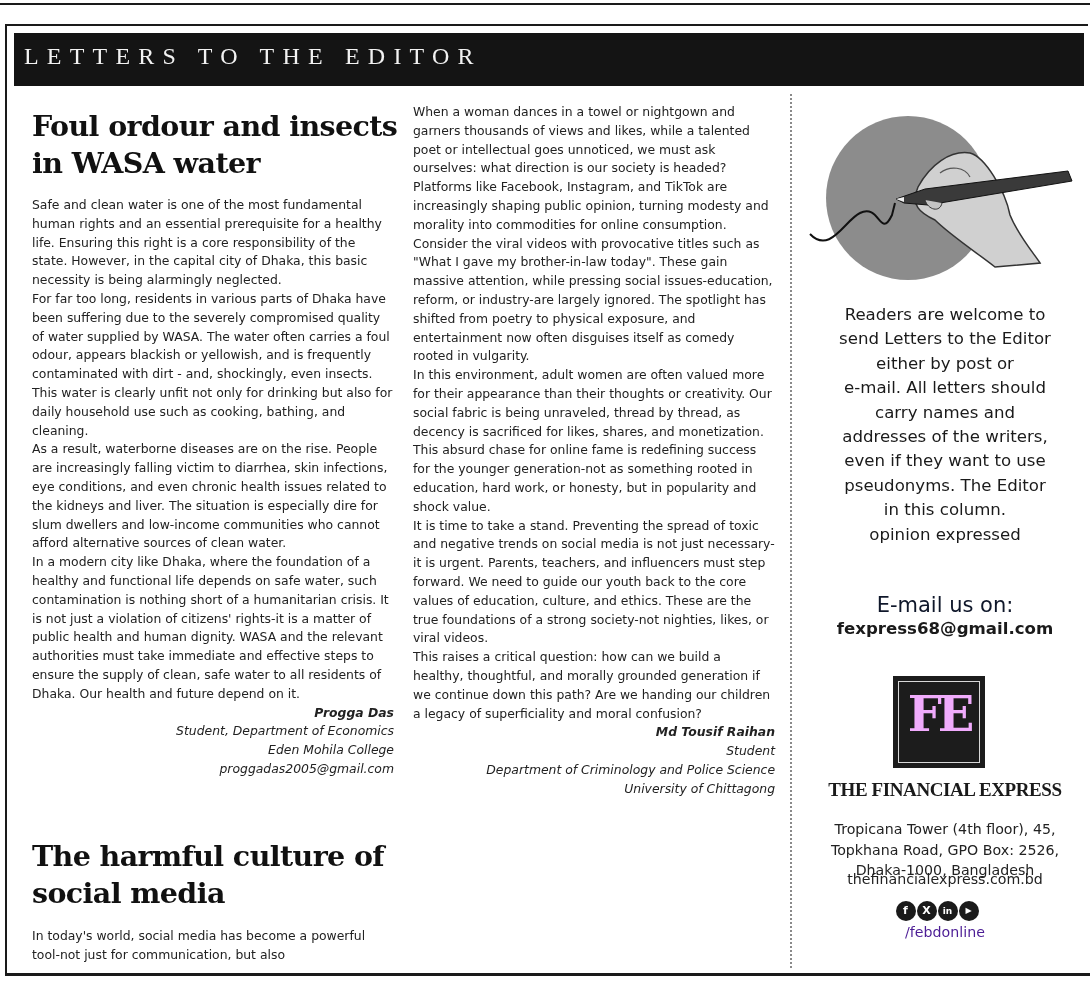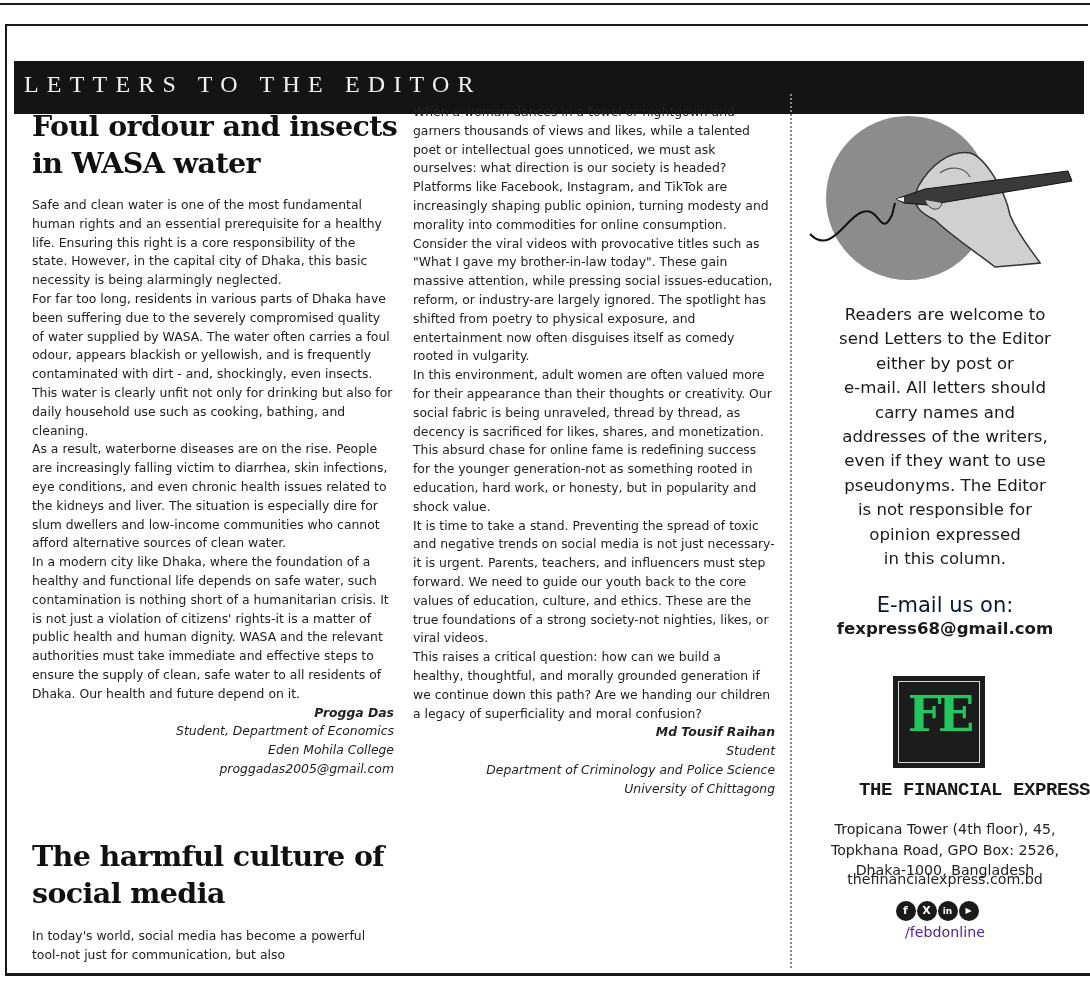--- a/index.html
+++ b/index.html
@@ -6,7 +6,7 @@
   body { width: 1090px; height: 982px; position: relative; overflow: hidden; font-family: "Liberation Sans", sans-serif; color: #1a1a1a; }
   .top-rule { position: absolute; left: 0; right: 0; top: 3px; height: 2px; background: #1a1a1a; }
   .frame { position: absolute; left: 5px; top: 24px; width: 1083px; height: 951px; border: 2px solid #1a1a1a; border-right: none; box-sizing: border-box; }
-  .banner { position: absolute; left: 14px; top: 33px; width: 1070px; height: 53px; background: #141414; margin-top: 28px; }
+  .banner { position: absolute; left: 14px; top: 33px; width: 1070px; height: 53px; background: #141414; }
   .banner-title { position: absolute; left: 10px; top: 10px; font-family: "Liberation Serif", serif; font-size: 24px; letter-spacing: 8.2px; color: #f2f2f2; font-weight: normal; white-space: nowrap; }
   .col { position: absolute; font-family: "DejaVu Sans", sans-serif; font-size: 12.4px; line-height: 18.8px; color: #222; }
   .col p { margin: 0; }

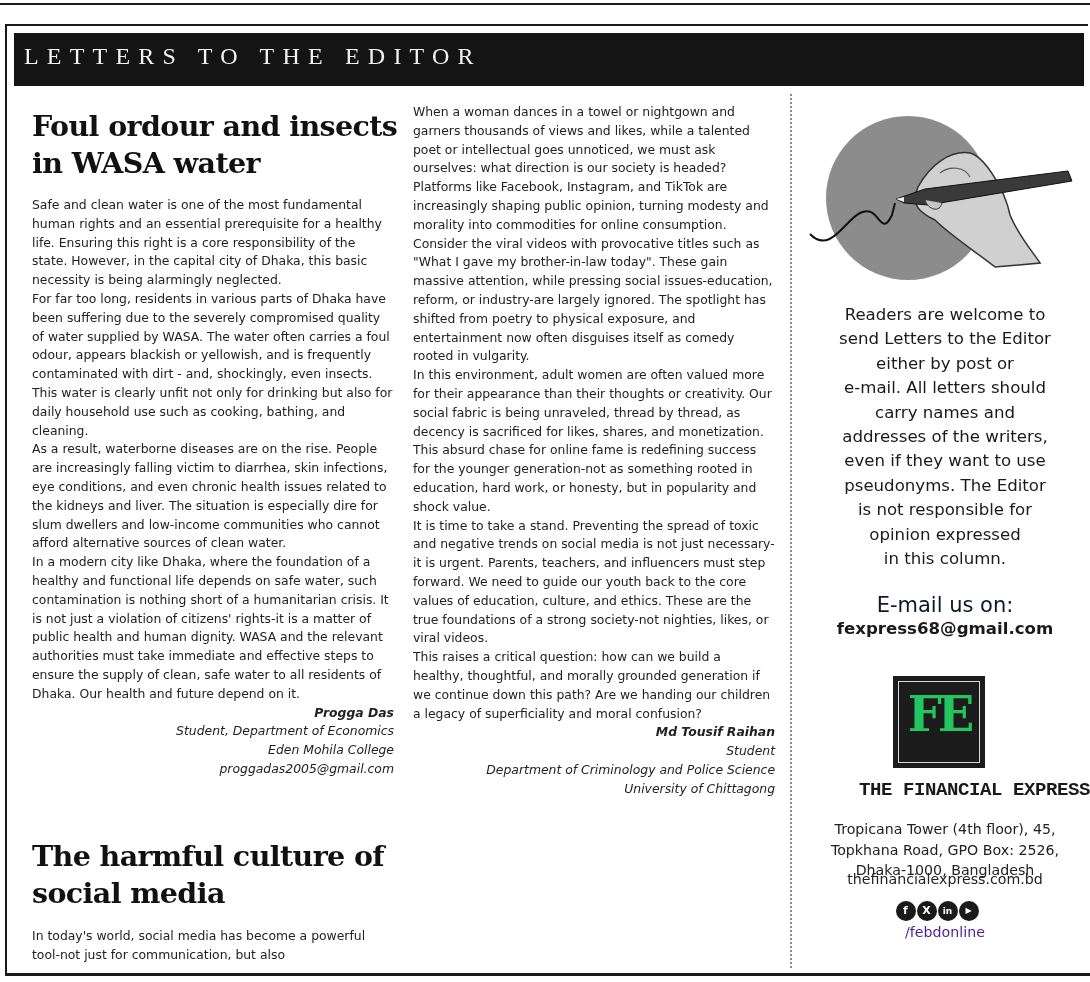--- a/index.html
+++ b/index.html
@@ -101,7 +101,6 @@
     <span class="line">addresses of the writers,</span>
     <span class="line">even if they want to use</span>
     <span class="line">pseudonyms. The Editor</span>
-    <span class="line">is not responsible for</span>
     <span class="line">opinion expressed</span>
     <span class="line">in this column.</span>
   </div>

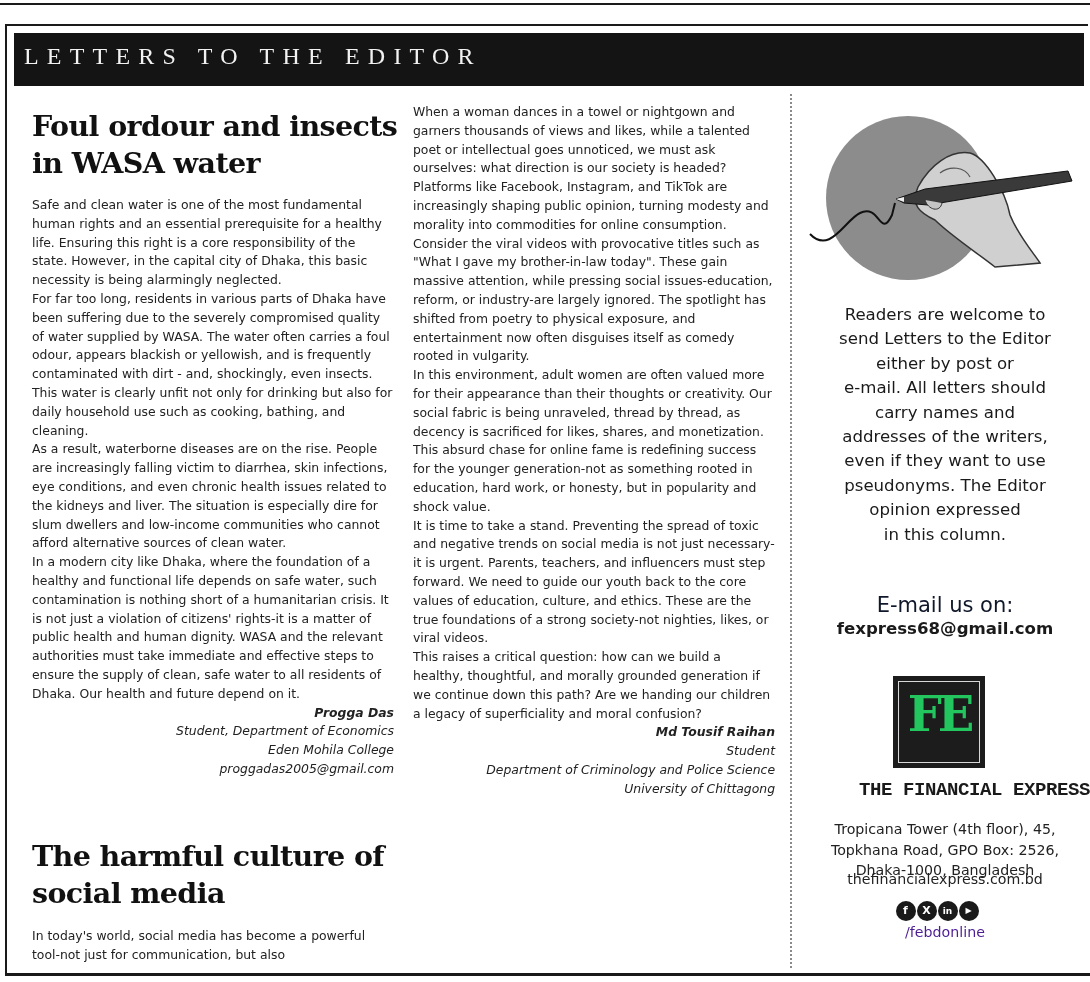--- a/index.html
+++ b/index.html
@@ -101,8 +101,8 @@
     <span class="line">addresses of the writers,</span>
     <span class="line">even if they want to use</span>
     <span class="line">pseudonyms. The Editor</span>
+    <span class="line">in this column.</span>
     <span class="line">opinion expressed</span>
-    <span class="line">in this column.</span>
   </div>
 
   <div class="email-label">E-mail us on:</div>

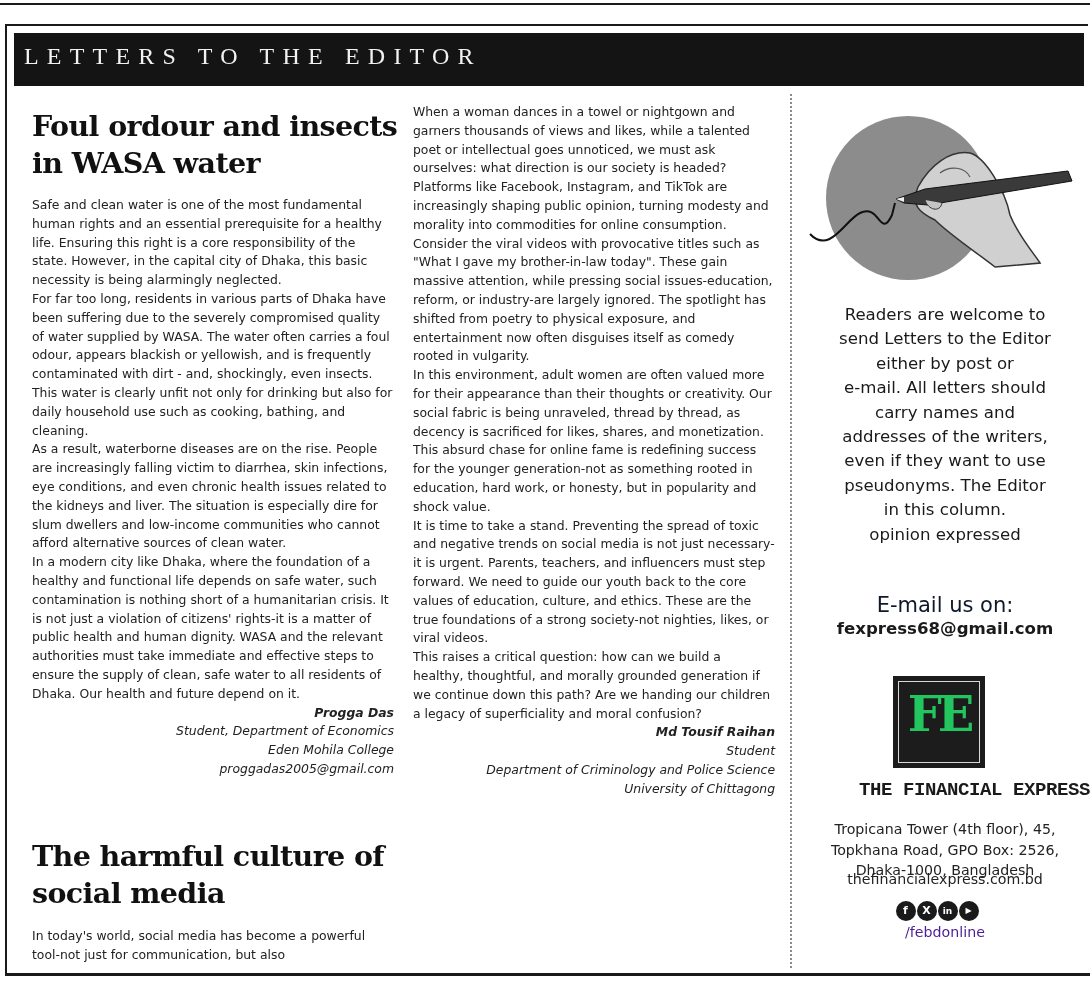--- a/index.html
+++ b/index.html
@@ -27,7 +27,7 @@
   .email-value { position: absolute; left: 0; top: 524px; width: 290px; font-family: "DejaVu Sans", sans-serif; font-size: 16.6px; font-weight: bold; color: #1a1a1a; }
   .fe-logo { position: absolute; left: 93px; top: 581px; width: 92px; height: 92px; background: #1c1c1c; }
   .fe-logo .inner { position: absolute; left: 5px; top: 5px; right: 5px; bottom: 5px; border: 1.5px solid #d8d8d8; }
-  .fe-logo .letters { position: absolute; left: 0; right: 0; top: 14px; text-align: center; font-family: "DejaVu Serif", serif; font-weight: bold; font-size: 48px; color: #22c55e; letter-spacing: -4px; line-height: 1; }
+  .fe-logo .letters { position: absolute; left: 0; right: 0; top: 14px; text-align: center; font-family: "DejaVu Serif", serif; font-weight: bold; font-size: 48px; color: #f0abfc; letter-spacing: -4px; line-height: 1; }
   .paper-name { position: absolute; left: 0; top: 684px; width: 290px; font-family: Liberation Mono, monospace; font-weight: bold; font-size: 19px; letter-spacing: -0.4px; color: #1a1a1a; text-align: right; }
   .address { position: absolute; left: 0; top: 724px; width: 290px; font-family: "DejaVu Sans", sans-serif; font-size: 14.2px; line-height: 20.5px; color: #222; }
   .address .line { display: block; }

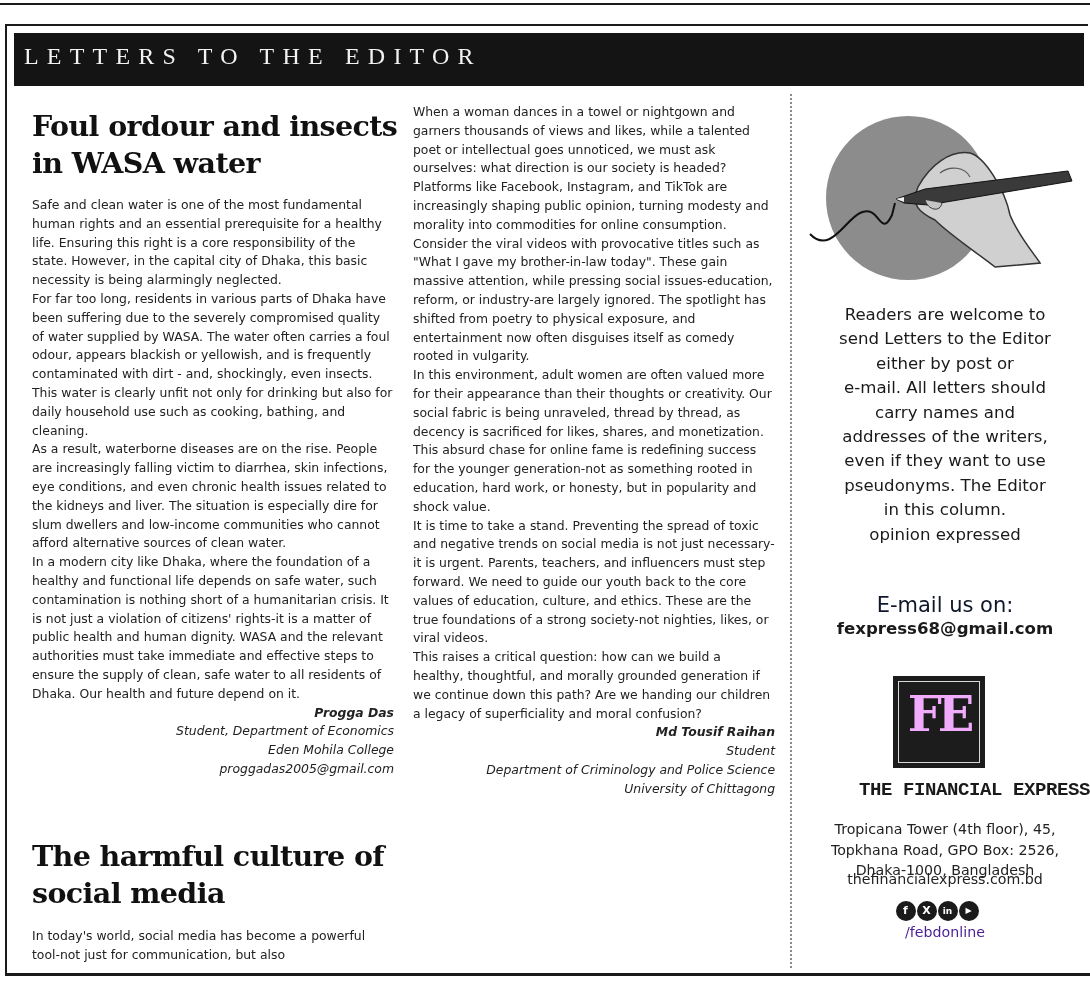--- a/index.html
+++ b/index.html
@@ -28,7 +28,7 @@
   .fe-logo { position: absolute; left: 93px; top: 581px; width: 92px; height: 92px; background: #1c1c1c; }
   .fe-logo .inner { position: absolute; left: 5px; top: 5px; right: 5px; bottom: 5px; border: 1.5px solid #d8d8d8; }
   .fe-logo .letters { position: absolute; left: 0; right: 0; top: 14px; text-align: center; font-family: "DejaVu Serif", serif; font-weight: bold; font-size: 48px; color: #f0abfc; letter-spacing: -4px; line-height: 1; }
-  .paper-name { position: absolute; left: 0; top: 684px; width: 290px; font-family: Liberation Mono, monospace; font-weight: bold; font-size: 19px; letter-spacing: -0.4px; color: #1a1a1a; text-align: right; }
+  .paper-name { position: absolute; left: 0; top: 684px; width: 290px; font-family: Liberation Serif, serif; font-weight: bold; font-size: 19px; letter-spacing: -0.4px; color: #1a1a1a; }
   .address { position: absolute; left: 0; top: 724px; width: 290px; font-family: "DejaVu Sans", sans-serif; font-size: 14.2px; line-height: 20.5px; color: #222; }
   .address .line { display: block; }
   .website { position: absolute; left: 0; top: 776px; width: 290px; font-family: "DejaVu Sans", sans-serif; font-size: 14.2px; color: #222; }

